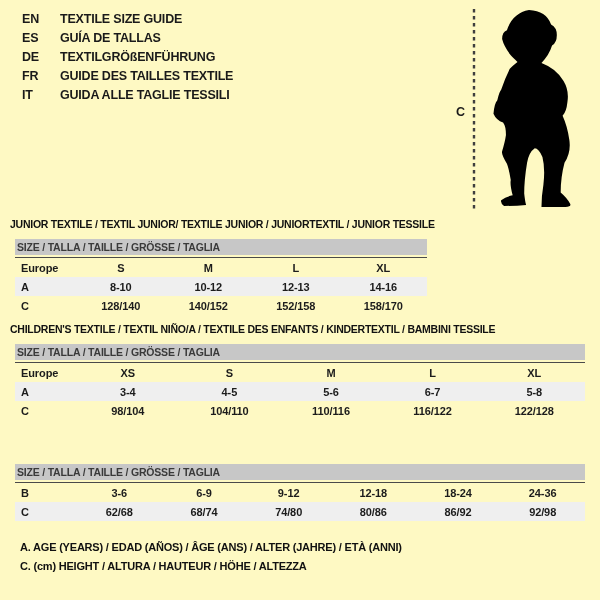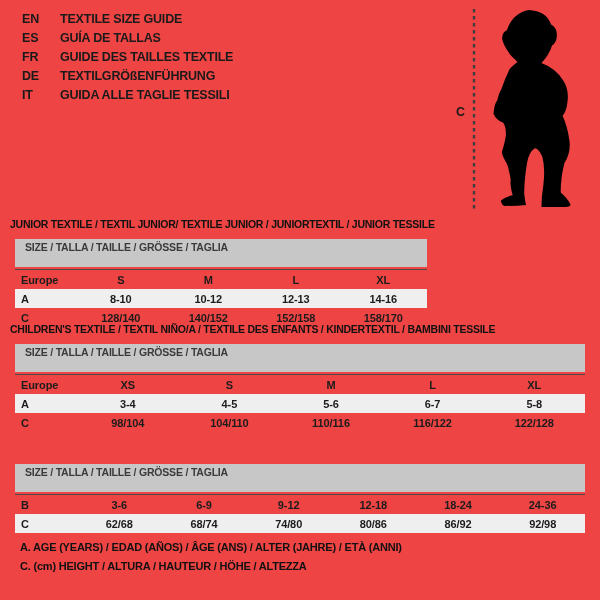--- a/index.html
+++ b/index.html
@@ -4,7 +4,7 @@
 <style>
   html,body{margin:0;padding:0;background:#fff;}
   .page{
-    position:relative;width:600px;height:600px;background:#ef4444;overflow:hidden;
+    position:relative;width:600px;height:600px;background:#fef9c3;overflow:hidden;
     font-family:"Liberation Sans",sans-serif;color:#1a1a1a;
   }
   

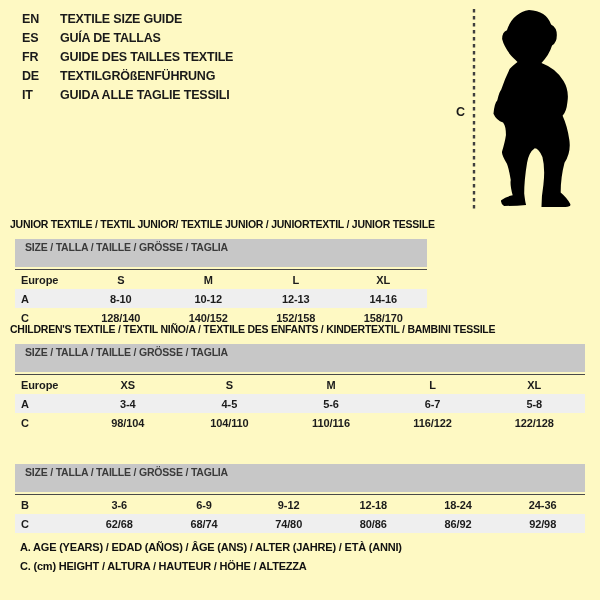--- a/index.html
+++ b/index.html
@@ -53,12 +53,12 @@
       <span class="lang-label">GUÍA DE TALLAS</span>
     </div>
     <div class="lang-row">
+      <span class="lang-code">DE</span>
+      <span class="lang-label">TEXTILGRÖßENFÜHRUNG</span>
+    </div>
+    <div class="lang-row">
       <span class="lang-code">FR</span>
       <span class="lang-label">GUIDE DES TAILLES TEXTILE</span>
-    </div>
-    <div class="lang-row">
-      <span class="lang-code">DE</span>
-      <span class="lang-label">TEXTILGRÖßENFÜHRUNG</span>
     </div>
     <div class="lang-row">
       <span class="lang-code">IT</span>

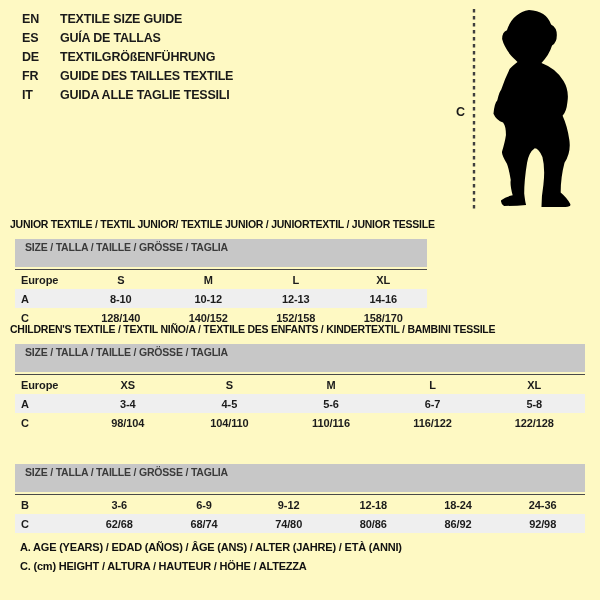--- a/index.html
+++ b/index.html
@@ -26,8 +26,8 @@
   .w2{top:344px;width:570px;}
   .w3{top:464px;width:570px;}
   .size-bar{
-    height:28px;line-height:16px;background:#c7c7c7;color:#3a3a3a;
-    font-weight:700;font-size:10.5px;letter-spacing:-0.2px;padding-left:10px;
+    height:16px;line-height:16px;background:#c7c7c7;color:#3a3a3a;
+    font-weight:700;font-size:10.5px;letter-spacing:-0.2px;padding-left:2px;
   }
   table{border-collapse:collapse;table-layout:fixed;width:100%;margin-top:2px;border-top:1px solid #4a4a4a;}
   td{height:19px;padding:0;font-size:11px;letter-spacing:-0.1px;text-align:center;vertical-align:middle;color:#1c1c1c;font-weight:bold;}

